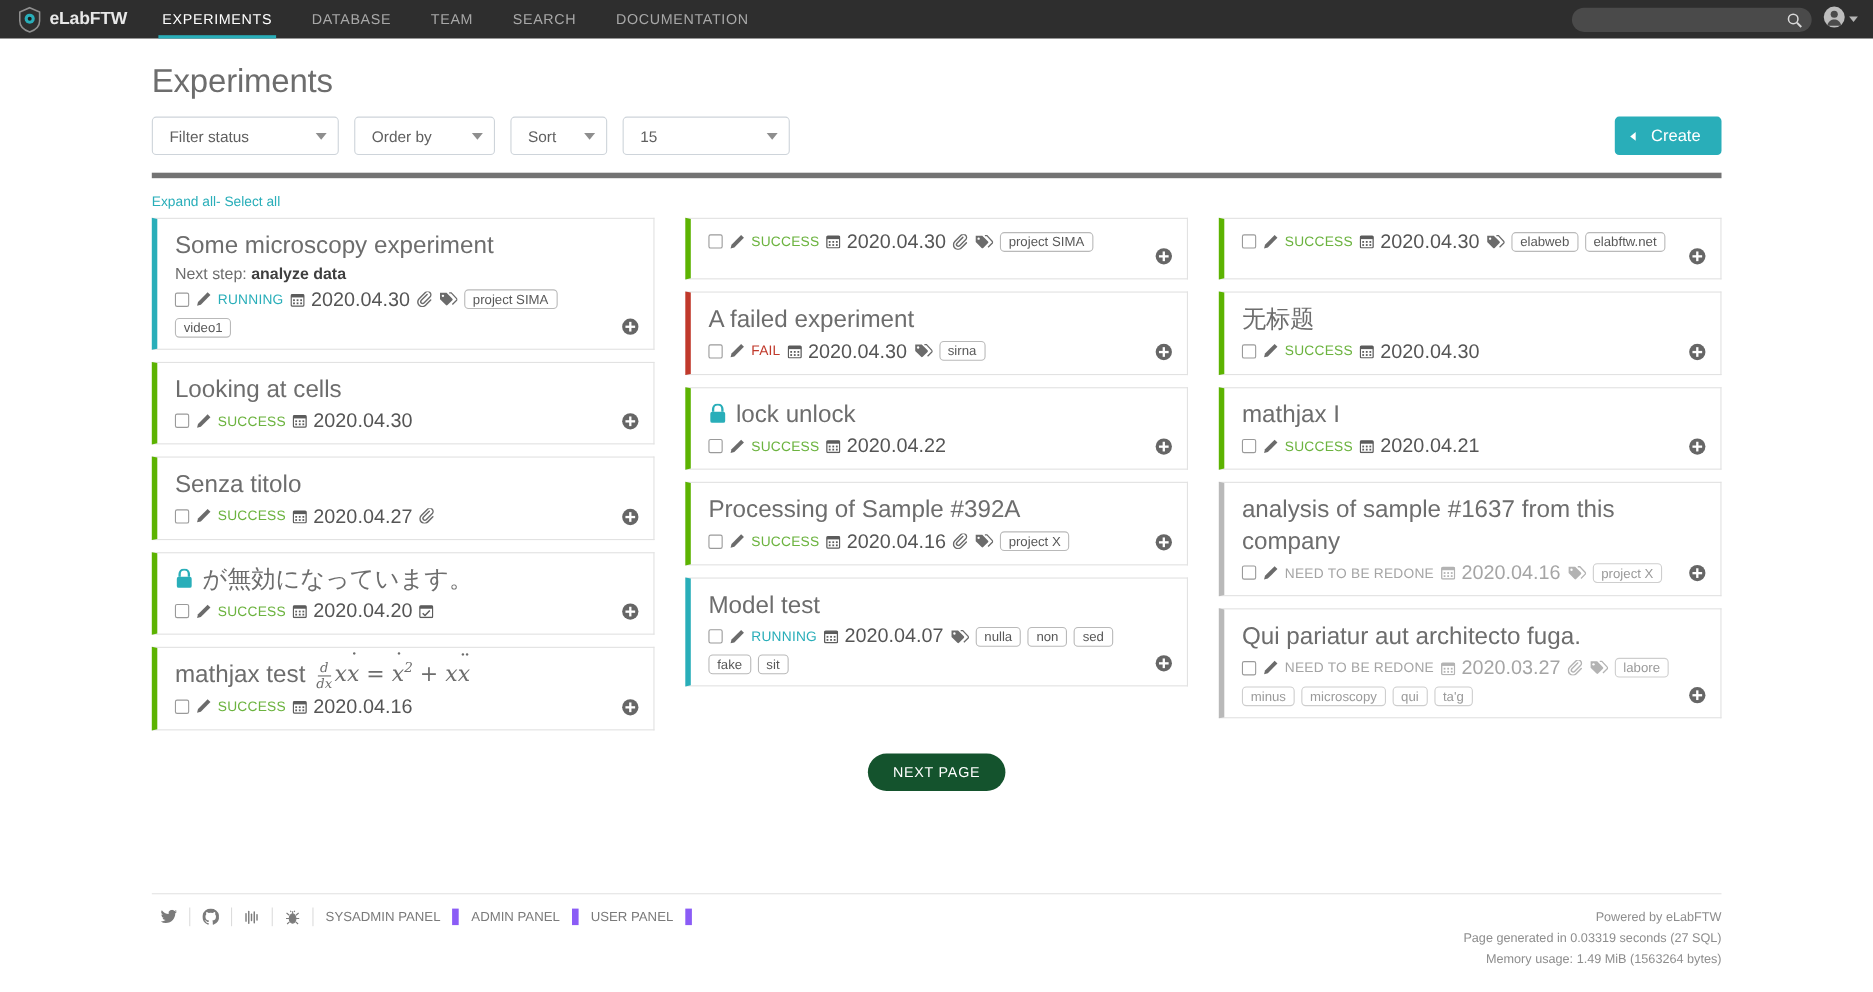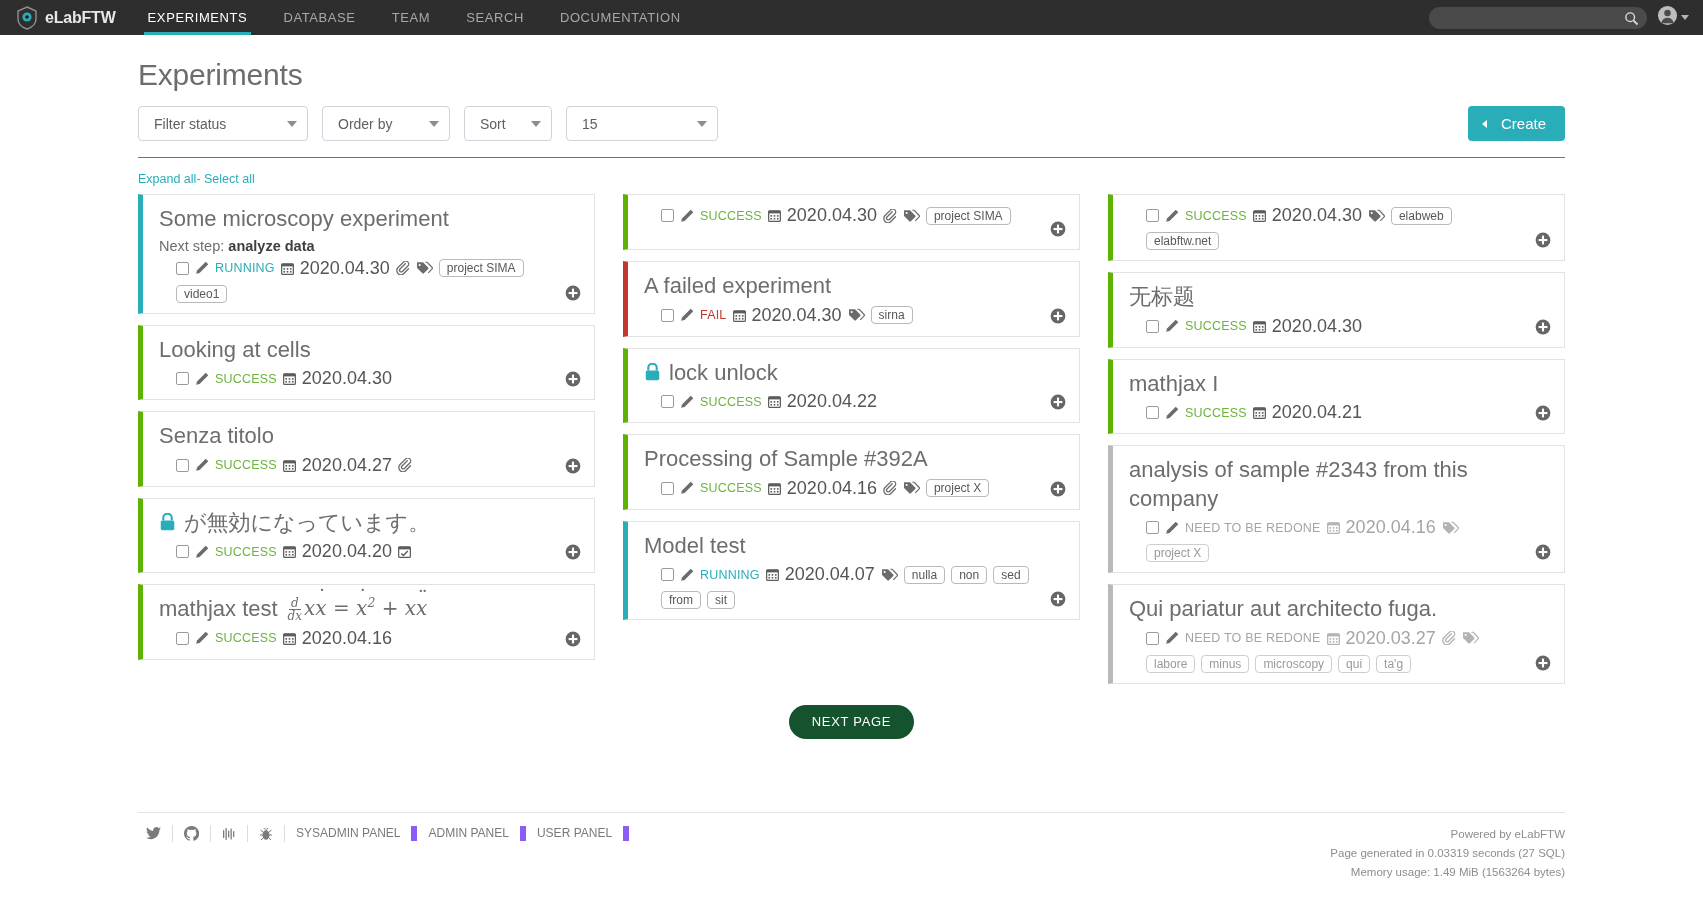--- a/index.html
+++ b/index.html
@@ -75,7 +75,7 @@
     display: flex; align-items: center; gap: 14px;
     position: relative;
     padding-bottom: 16px;
-    border-bottom: 1px solid #737373;
+    border-bottom: 5px solid #737373;
   }
   .select {
     height: 35px; border: 1px solid #ced4da; border-radius: 4px;

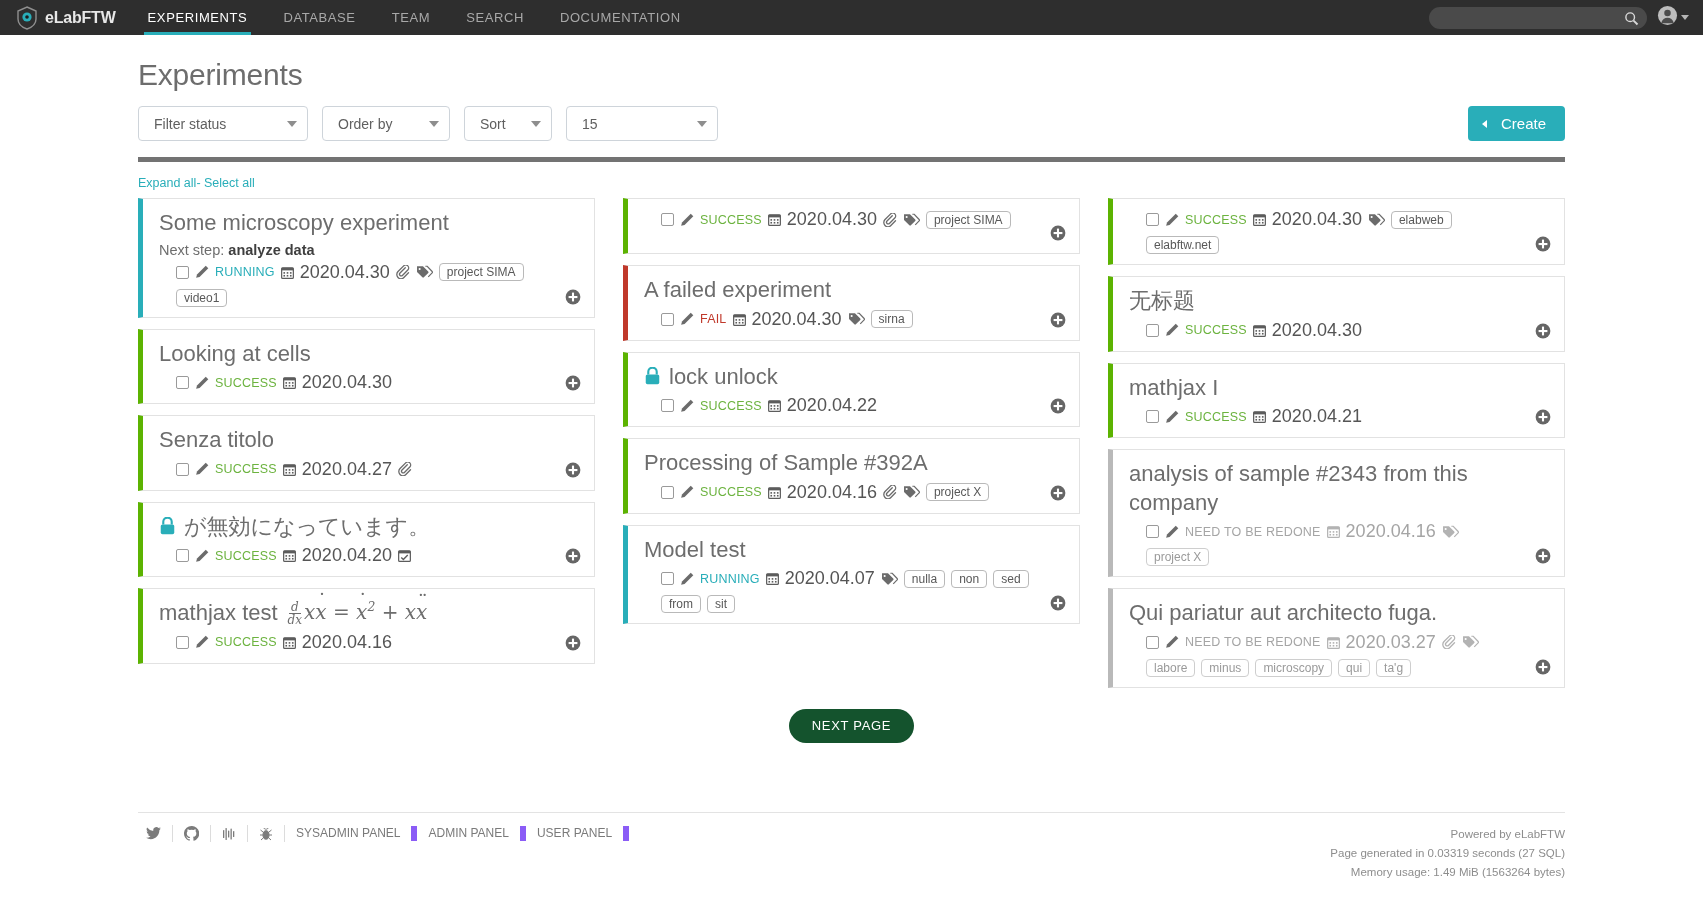--- a/index.html
+++ b/index.html
@@ -153,7 +153,6 @@
     display: flex; align-items: center; flex-wrap: wrap;
     gap: 6px; font-size: 13px; color: #595959;
     padding-right: 30px;
-    margin-left: 17px;
   }
   .meta .chk {
     width: 13px; height: 13px;

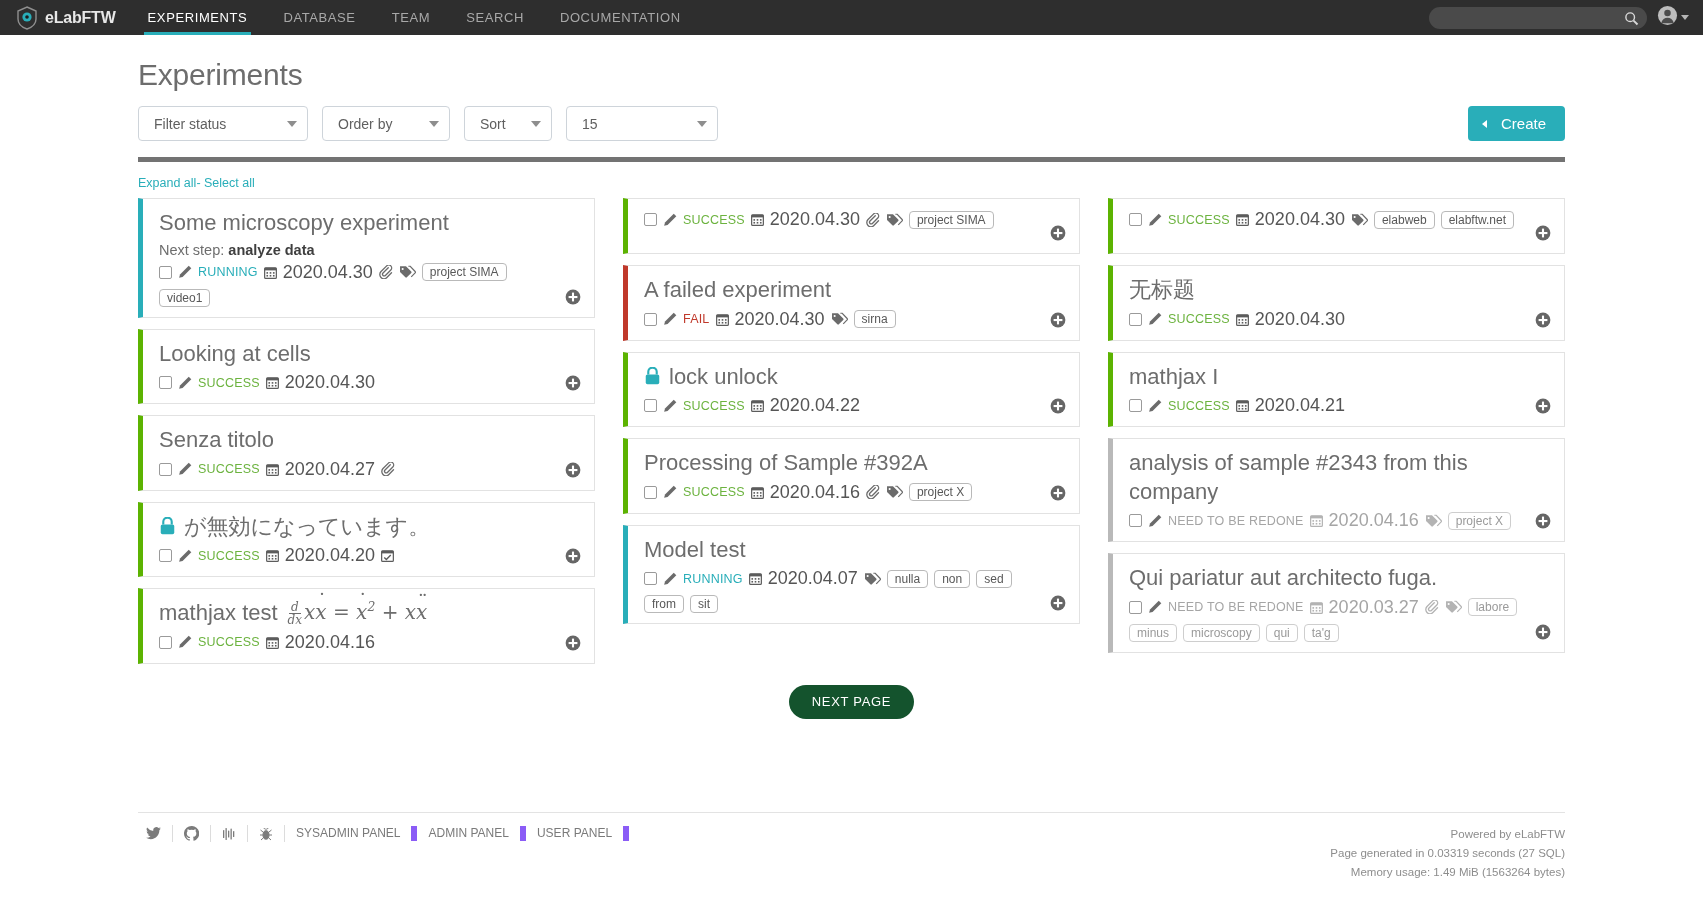--- a/index.html
+++ b/index.html
@@ -816,7 +816,7 @@
         </div>
         <div class="card gray">
           <div class="card-title">
-            <span>analysis of sample #2343 from this company</span>
+            <span>analysis of sample #1637 from this company</span>
           </div>
           <div class="meta">
             <span class="chk"></span>

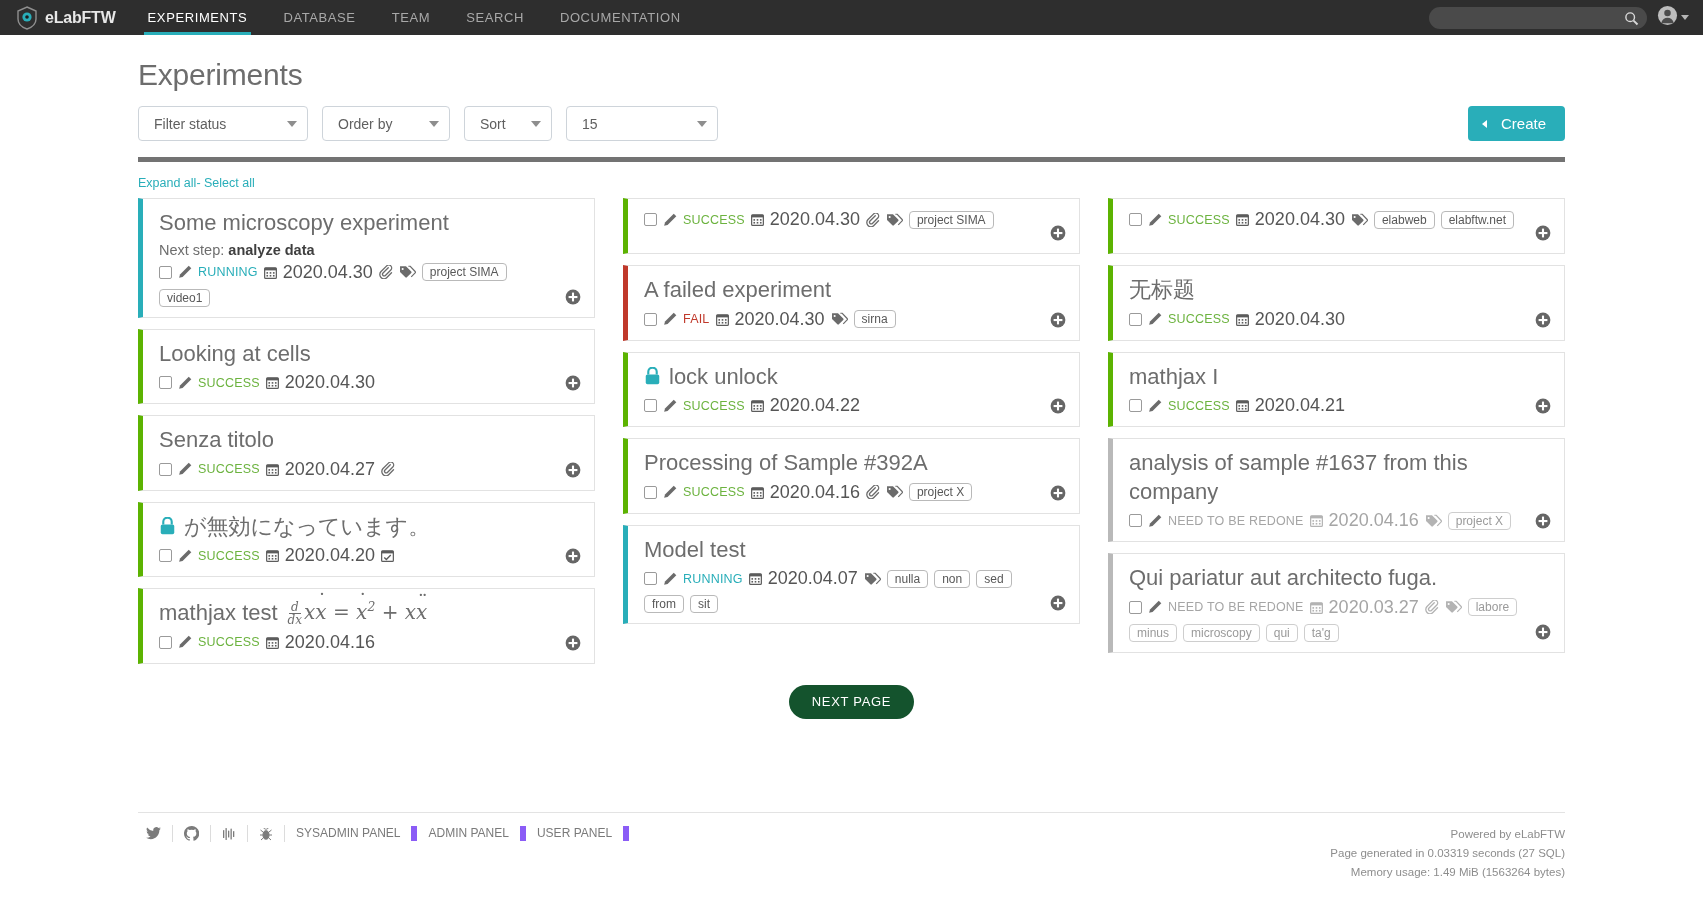--- a/index.html
+++ b/index.html
@@ -698,7 +698,7 @@
             <span class="tag">nulla</span>
             <span class="tag">non</span>
             <span class="tag">sed</span>
-            <span class="tag">from</span>
+            <span class="tag">fake</span>
             <span class="tag">sit</span>
           </div>
           <span class="plus-btn">

